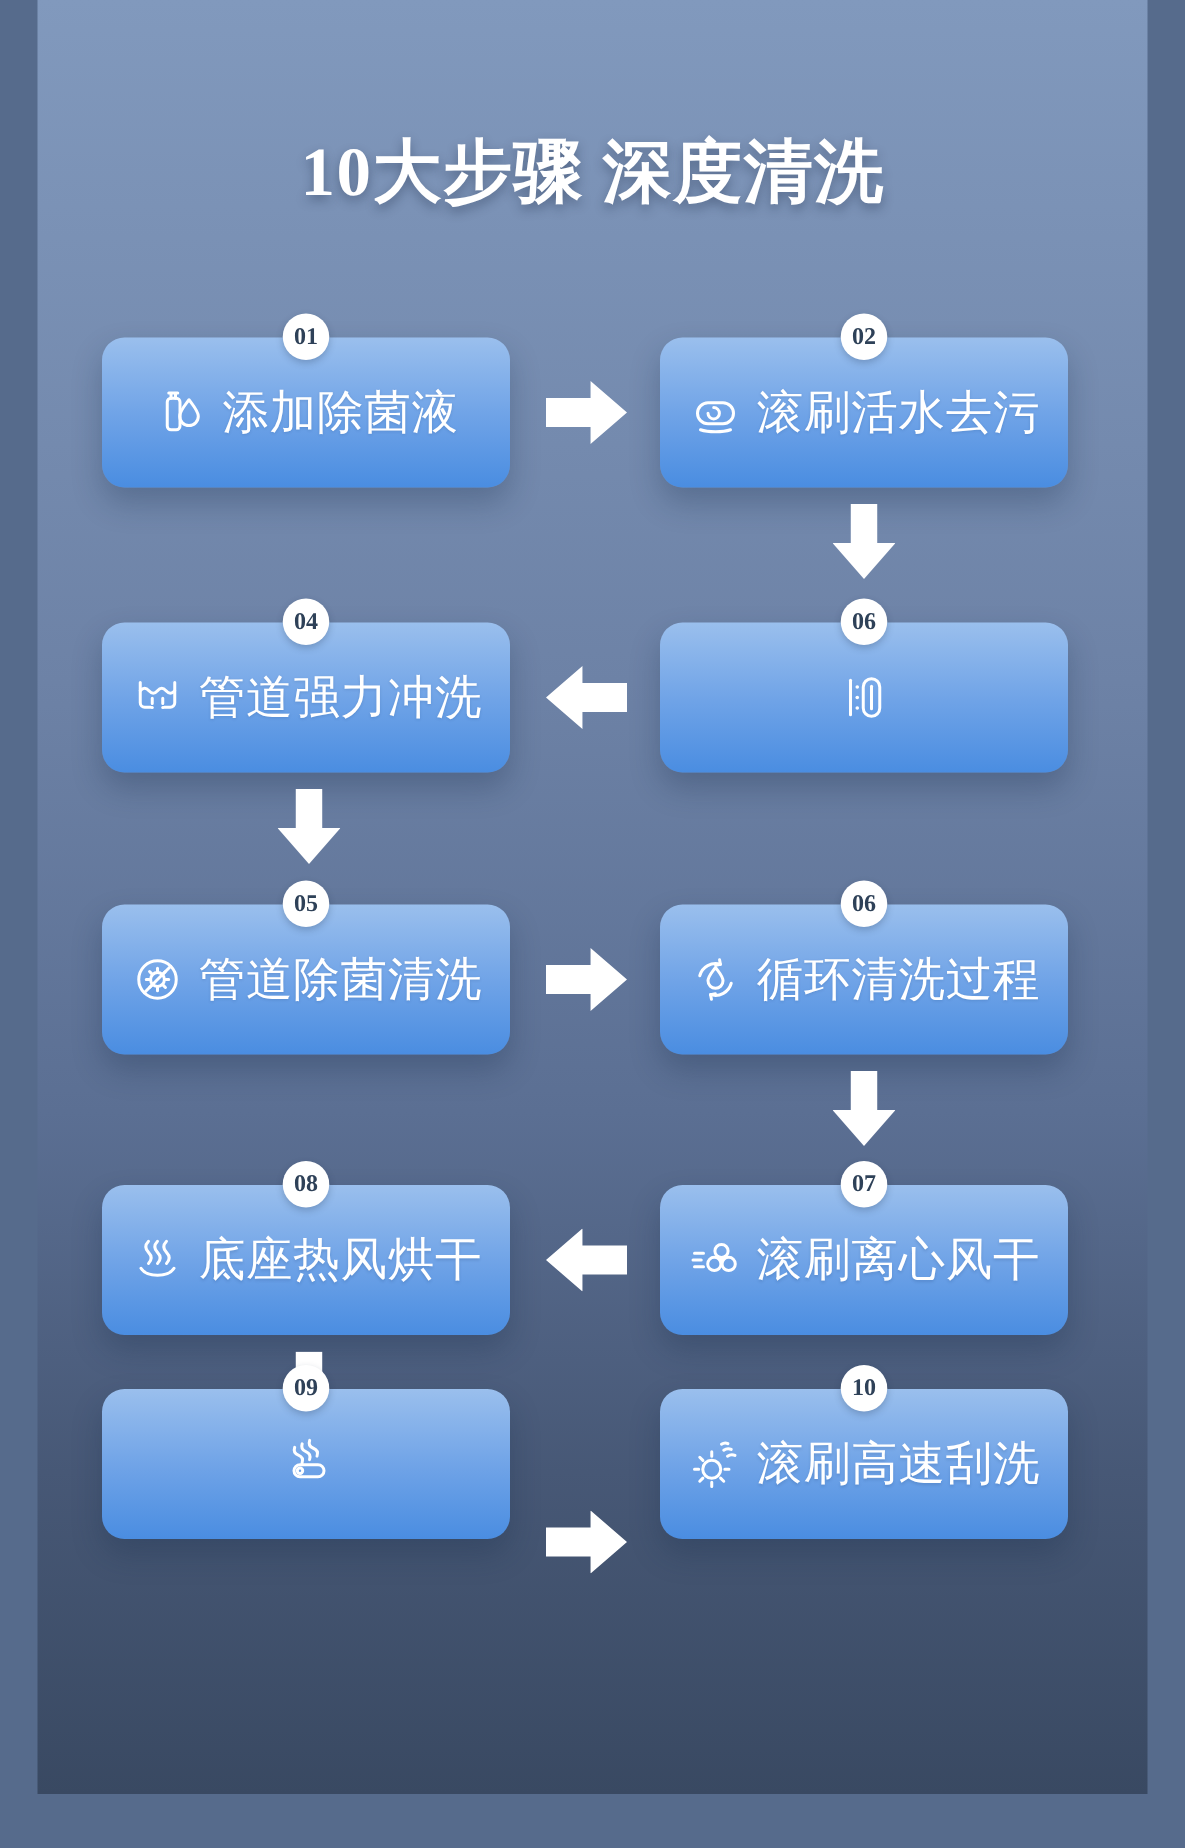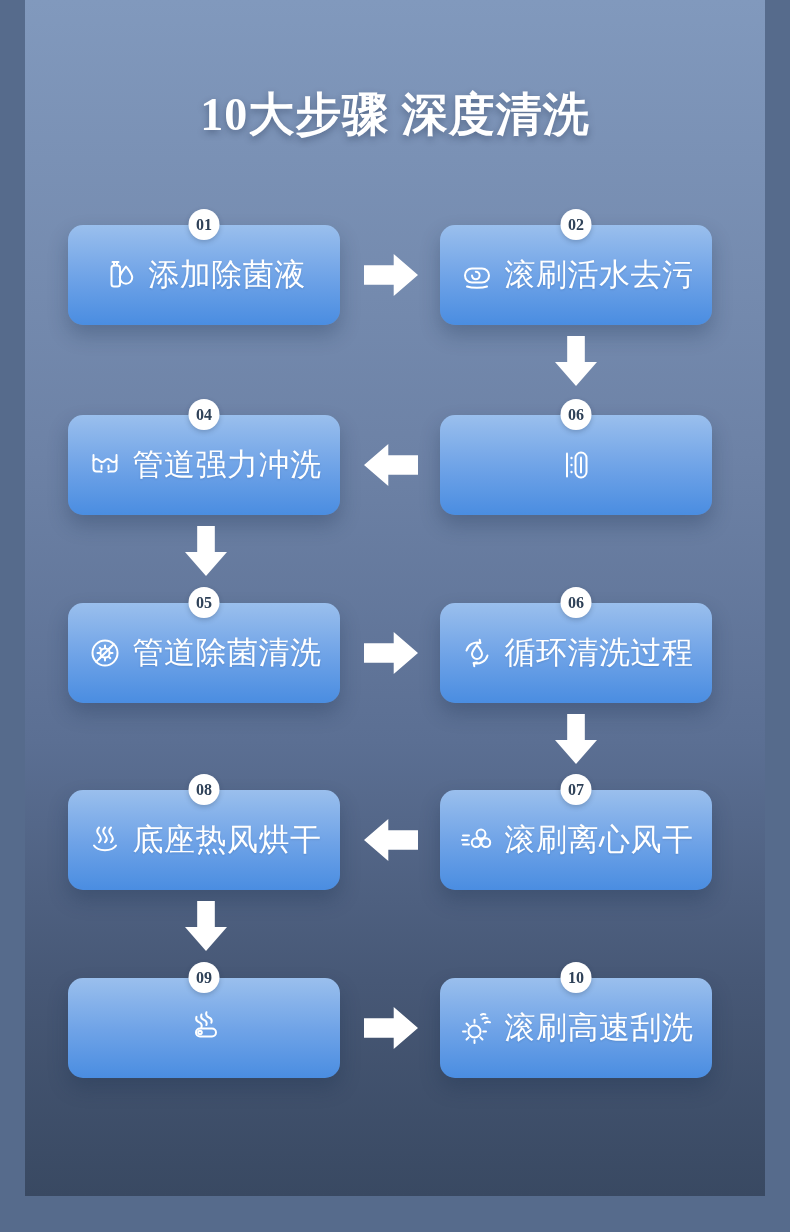--- a/index.html
+++ b/index.html
@@ -38,7 +38,7 @@
   .icon svg *{stroke:#ffffff;stroke-width:2;fill:none;stroke-linecap:round;stroke-linejoin:round;}
   .icon svg .dot{fill:#ffffff;stroke:none;}
   .col-l{left:68px}.col-r{left:440px}
-  .r1{top:225px}.r2{top:415px}.r3{top:603px}.r4{top:790px}.r5{top:978px}
+  .r1{top:225px}.r2{top:415px}.r3{top:603px}.r4{top:790px}.r5{top:926px}
   .arrow-h{
     position:absolute;width:54px;height:42px;background:#fff;left:364px;
     filter:drop-shadow(0 3px 3px rgba(23,42,72,.32));

